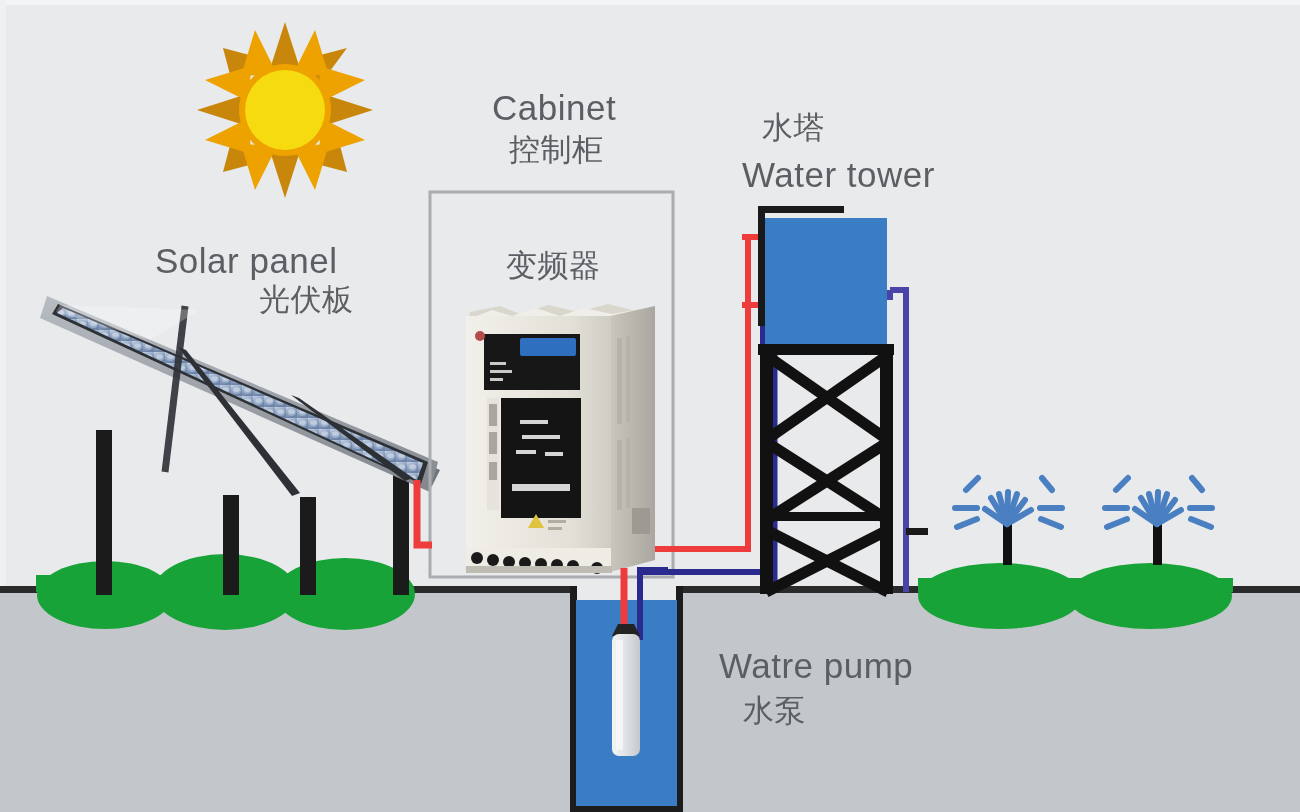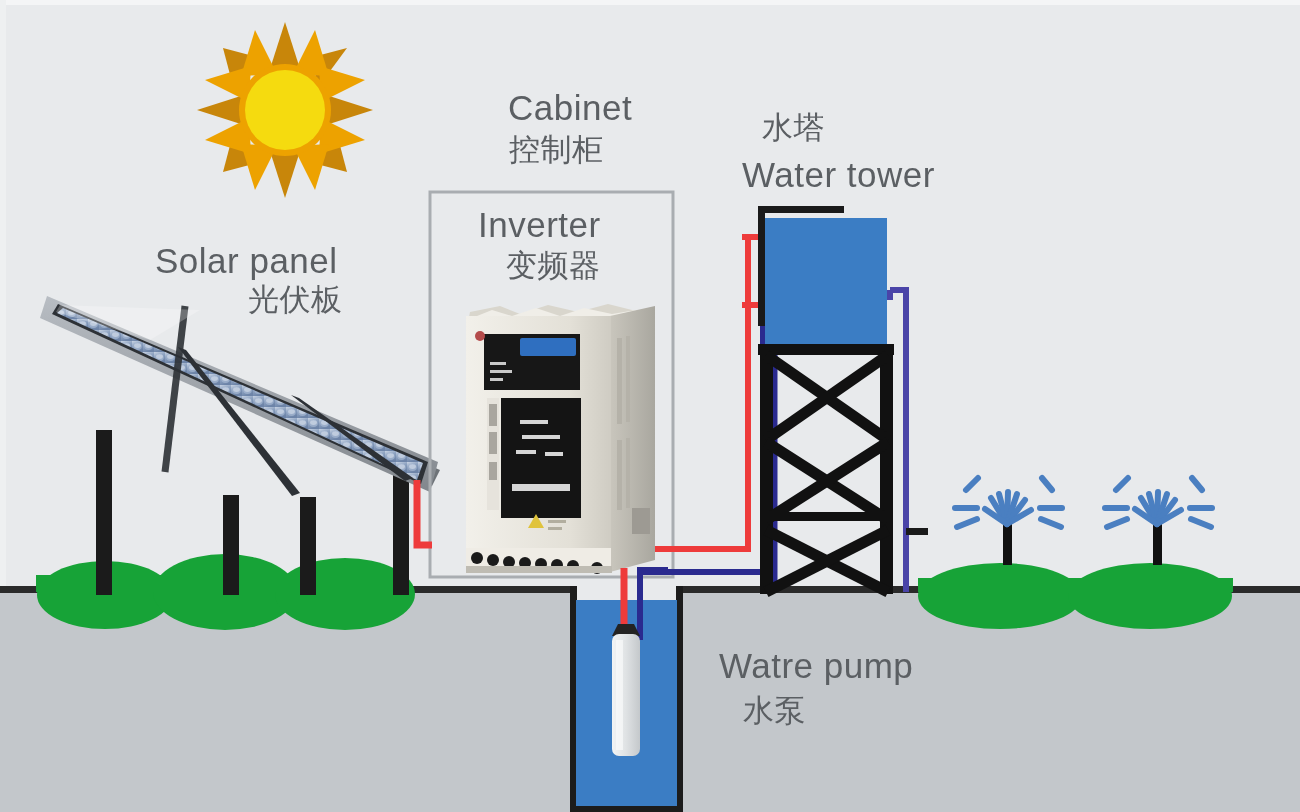--- a/index.html
+++ b/index.html
@@ -306,7 +306,7 @@
   <div class="lbl en" style="left:155px;top:243px;">Solar panel</div>
   <div class="lbl cn" style="left:248px;top:284px;font-family:Liberation Serif, serif;">光伏板</div>
 
-  <div class="lbl en" style="left:508px;top:90px;text-align:right;">Cabinet</div>
+  <div class="lbl en" style="left:492px;top:90px;text-align:right;">Cabinet</div>
   <div class="lbl cn" style="left:509px;top:134px;">控制柜</div>
 
   <div class="lbl en" style="left:478px;top:207px;">Inverter</div>

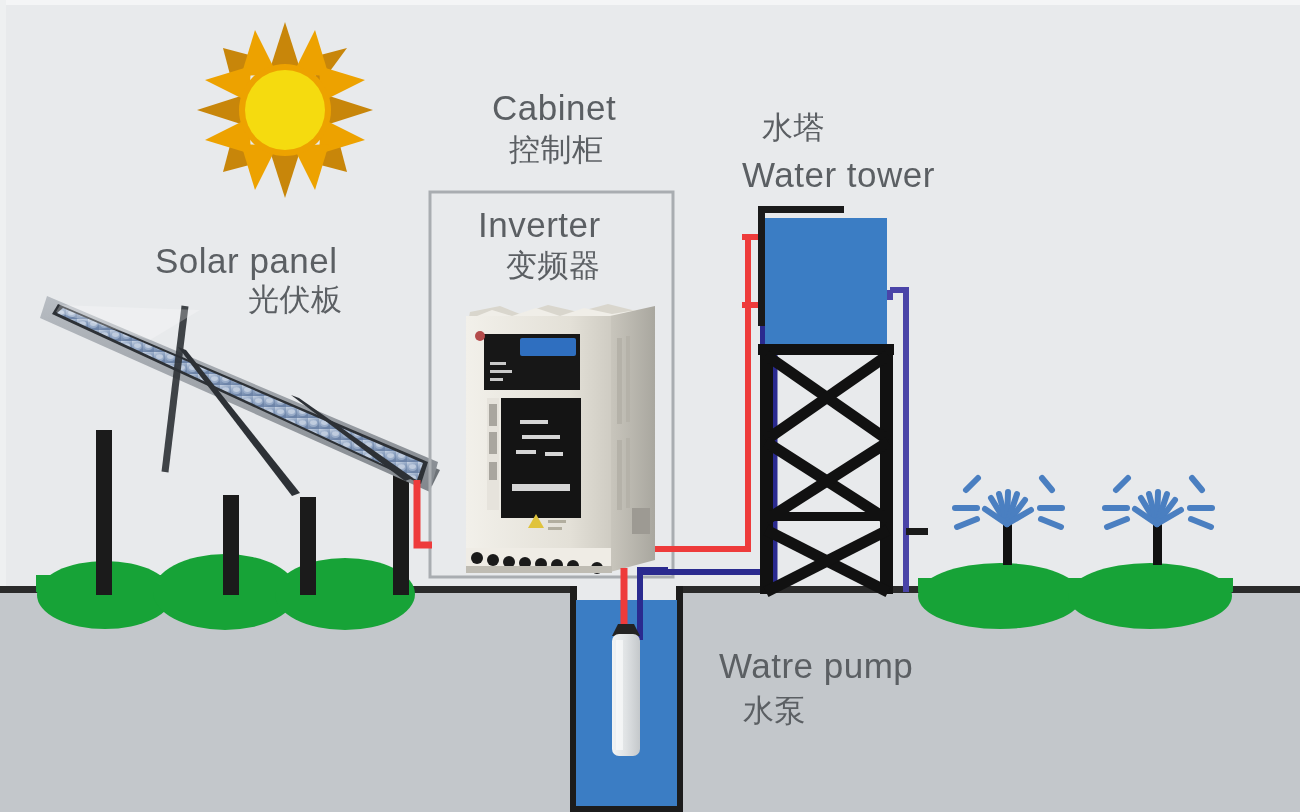--- a/index.html
+++ b/index.html
@@ -309,7 +309,6 @@
   <div class="lbl en" style="left:492px;top:90px;text-align:right;">Cabinet</div>
   <div class="lbl cn" style="left:509px;top:134px;">控制柜</div>
 
-  <div class="lbl en" style="left:478px;top:207px;">Inverter</div>
   <div class="lbl cn" style="left:506px;top:250px;">变频器</div>
 
   <div class="lbl cn" style="left:762px;top:112px;">水塔</div>

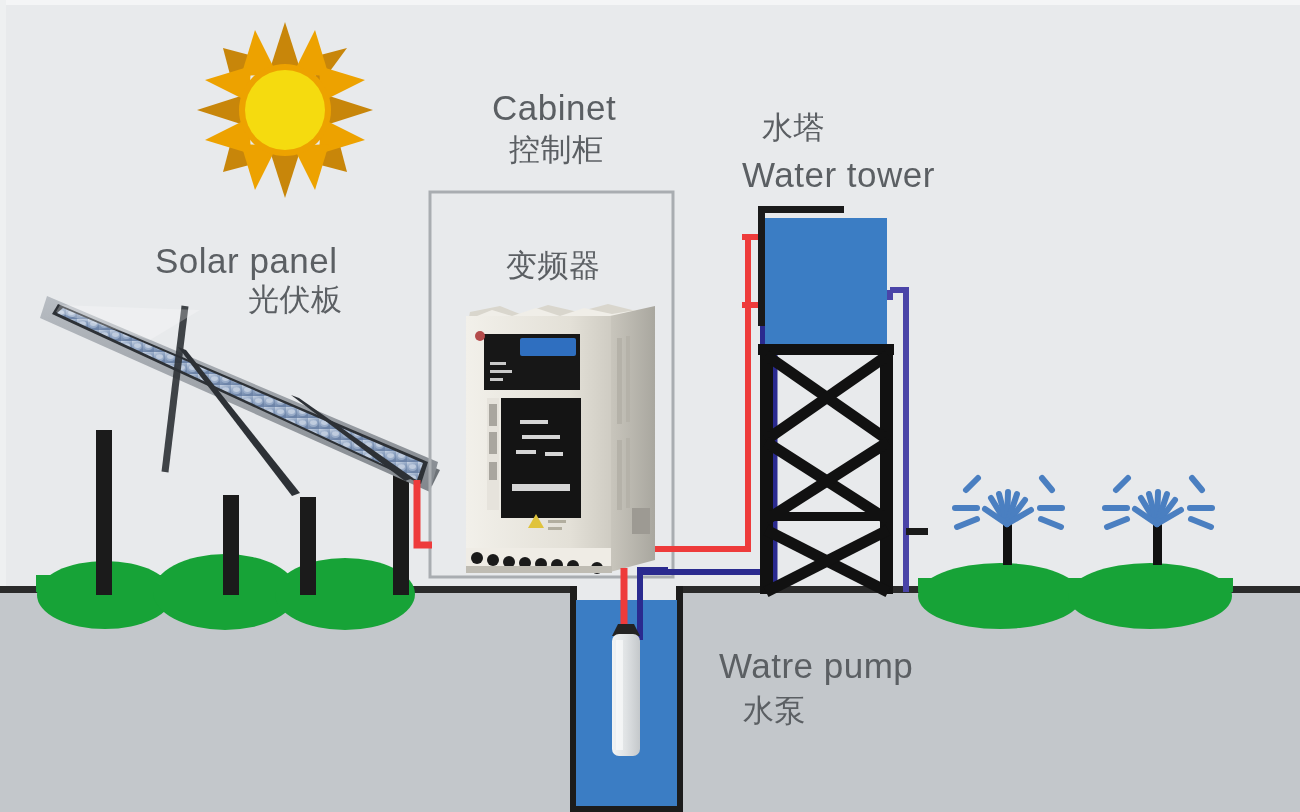--- a/index.html
+++ b/index.html
@@ -304,7 +304,7 @@
   </svg>
 
   <div class="lbl en" style="left:155px;top:243px;">Solar panel</div>
-  <div class="lbl cn" style="left:248px;top:284px;font-family:Liberation Serif, serif;">光伏板</div>
+  <div class="lbl cn" style="left:259px;top:284px;font-family:Liberation Serif, serif;">光伏板</div>
 
   <div class="lbl en" style="left:492px;top:90px;text-align:right;">Cabinet</div>
   <div class="lbl cn" style="left:509px;top:134px;">控制柜</div>

